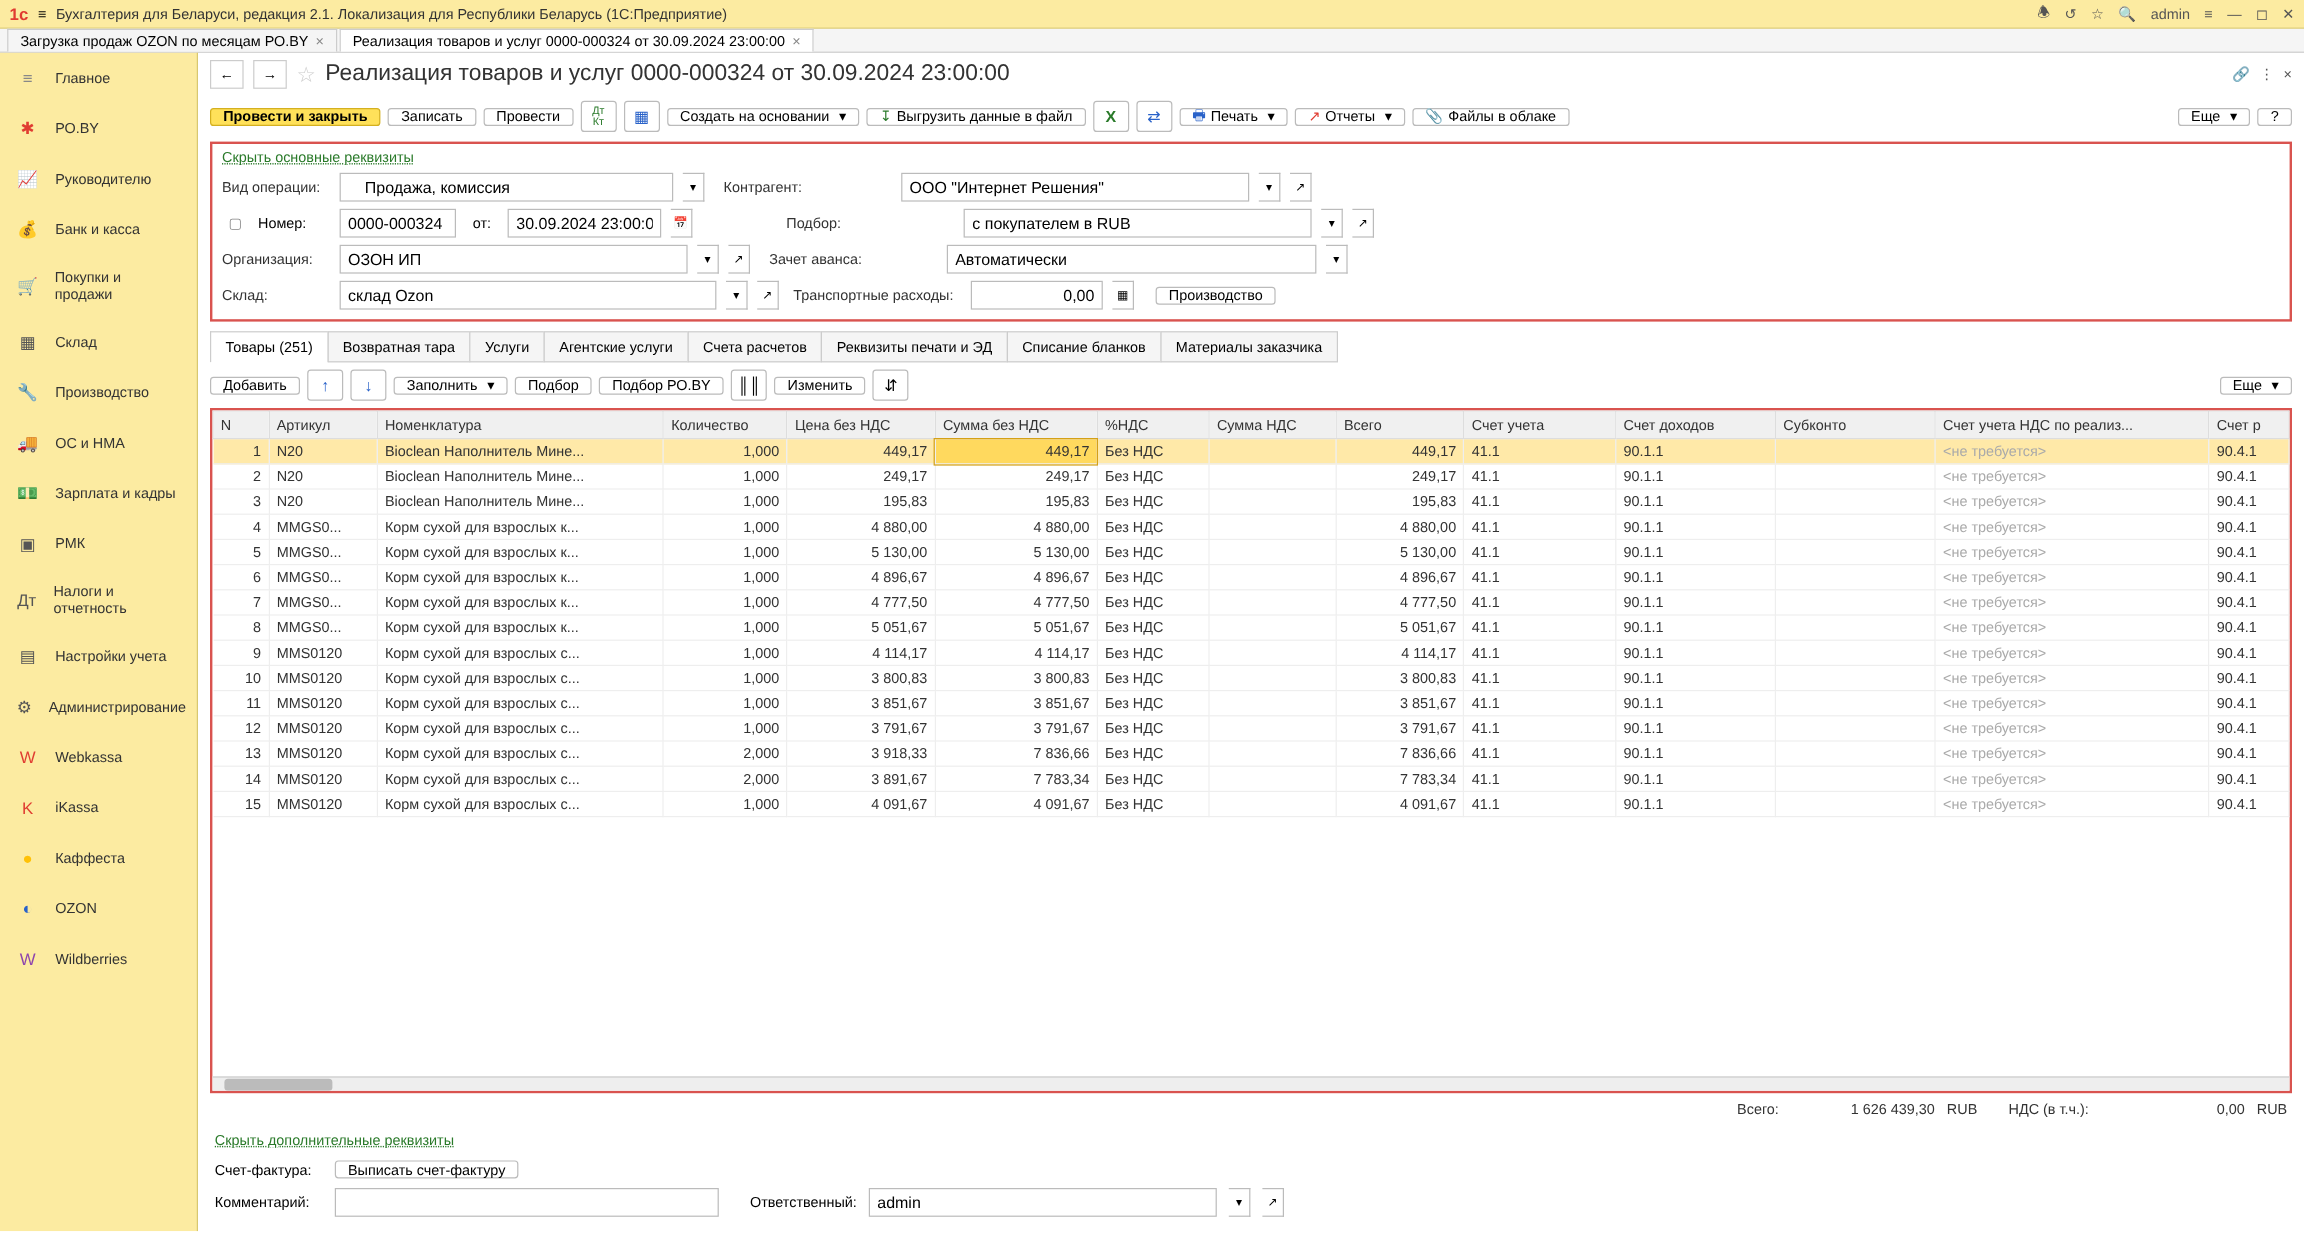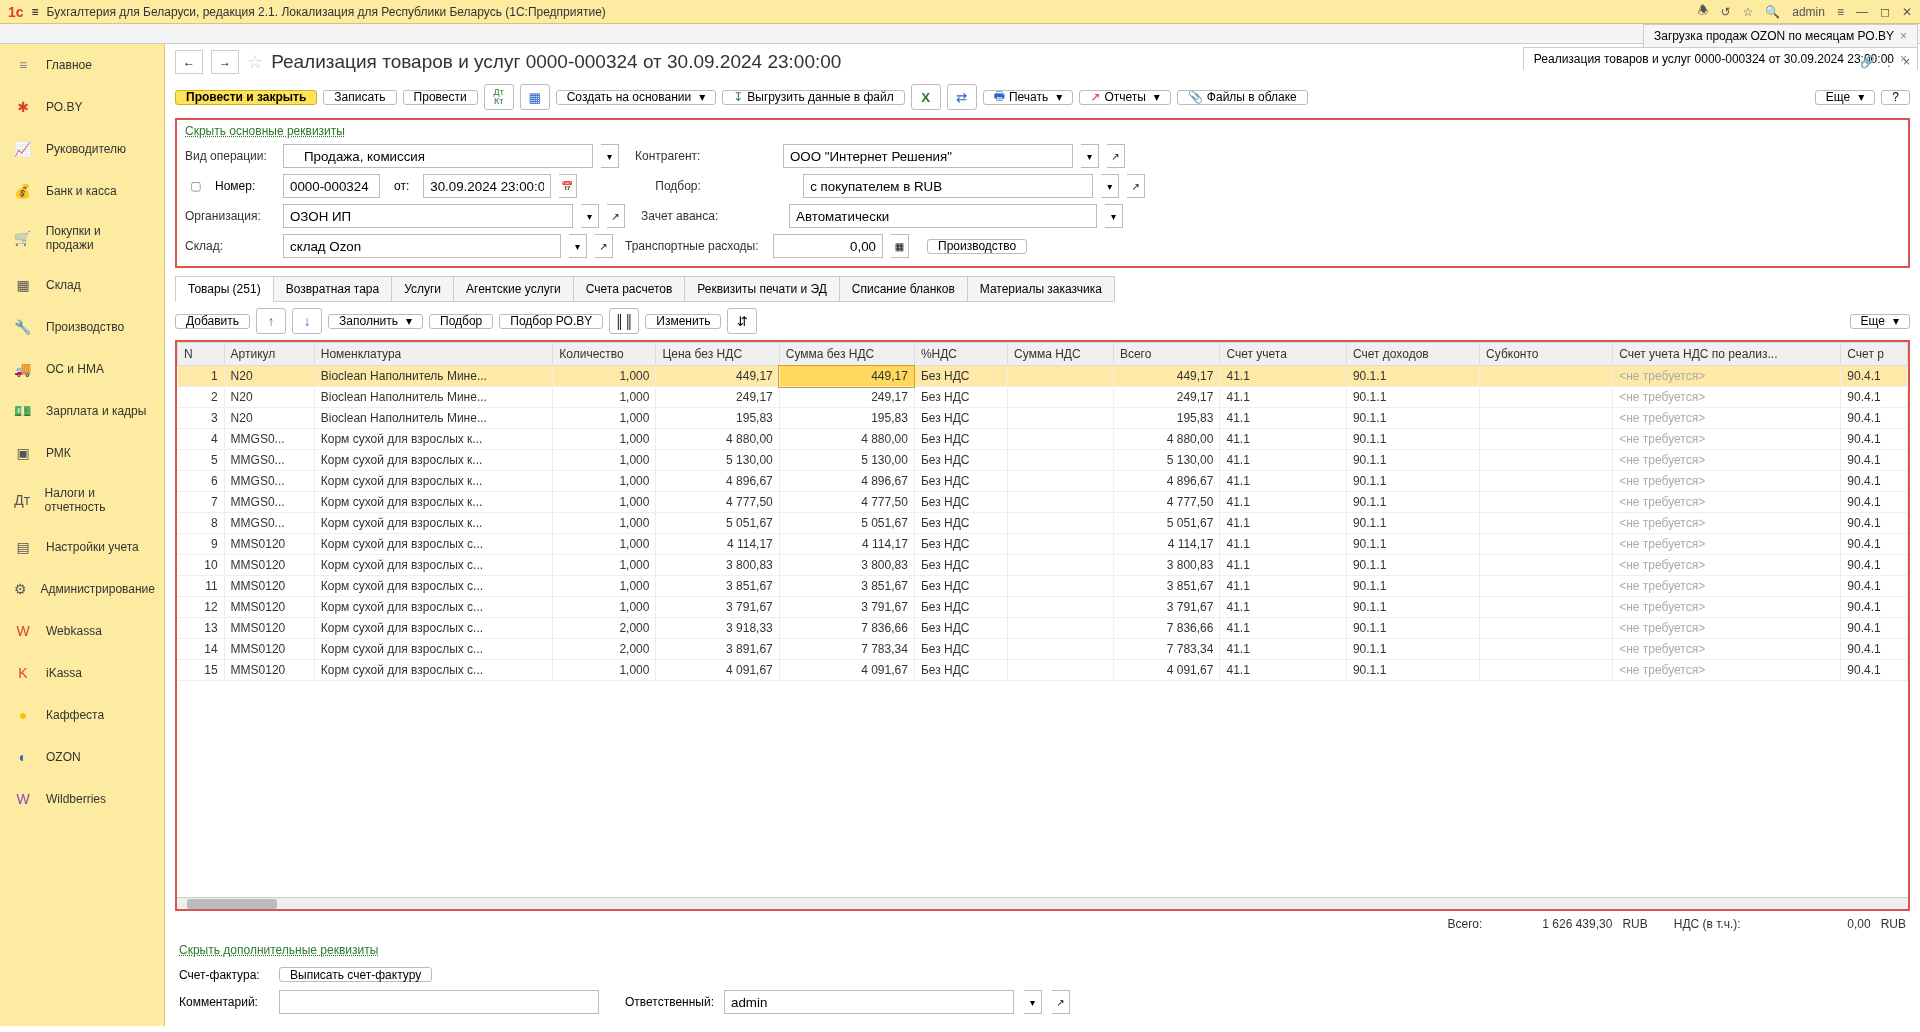--- a/index.html
+++ b/index.html
@@ -14,7 +14,7 @@
 .title-bar .right-icons span { cursor: pointer; }
 
 
-.tabs-bar { height: 20px; background: #f5f5f5; border-bottom: 1px solid #ccc; display: flex; align-items: flex-end; padding-left: 6px; flex-direction: column; }
+.tabs-bar { height: 20px; background: #f5f5f5; border-bottom: 1px solid #ccc; display: flex; padding-left: 6px; }
 .tab { padding: 4px 10px; font-size: 12px; background: #f5f5f5; border: 1px solid #ccc; border-bottom: none; margin-right: 2px; display: flex; align-items: center; gap: 6px; cursor: pointer; }
 .tab.active { background: #fff; }
 .tab .close { color: #888; }

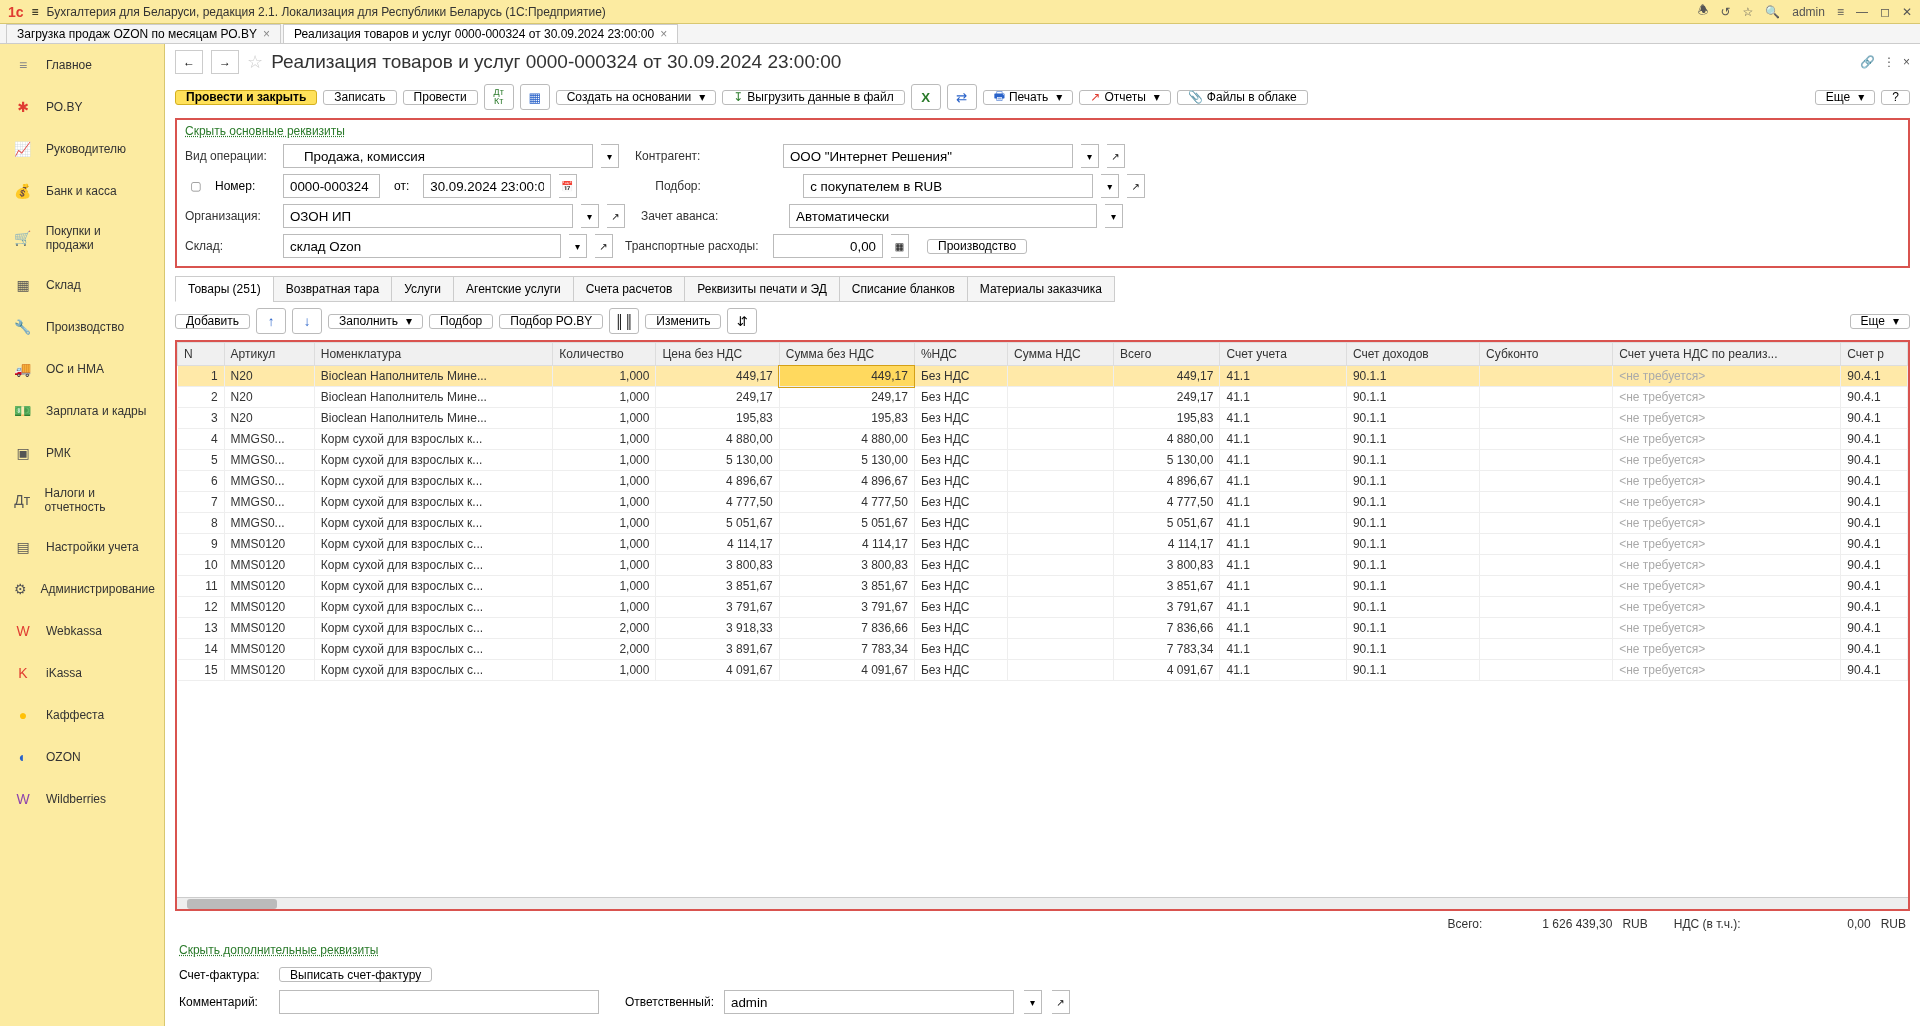--- a/index.html
+++ b/index.html
@@ -52,7 +52,7 @@
 .form-label { width: 75px; text-align: left; color: #333; }
 .form-label2 { width: 140px; color: #333; }
 .input { border: 1px solid #bbb; padding: 3px 6px; height: 24px; background: #fff; }
-.input.w1 { width: 310px; padding-left: 20px; }
+.input.w1 { width: 278px; padding-left: 20px; }
 .input.w2 { width: 97px; }
 .input.w3 { width: 128px; }
 .input.w4 { width: 290px; }

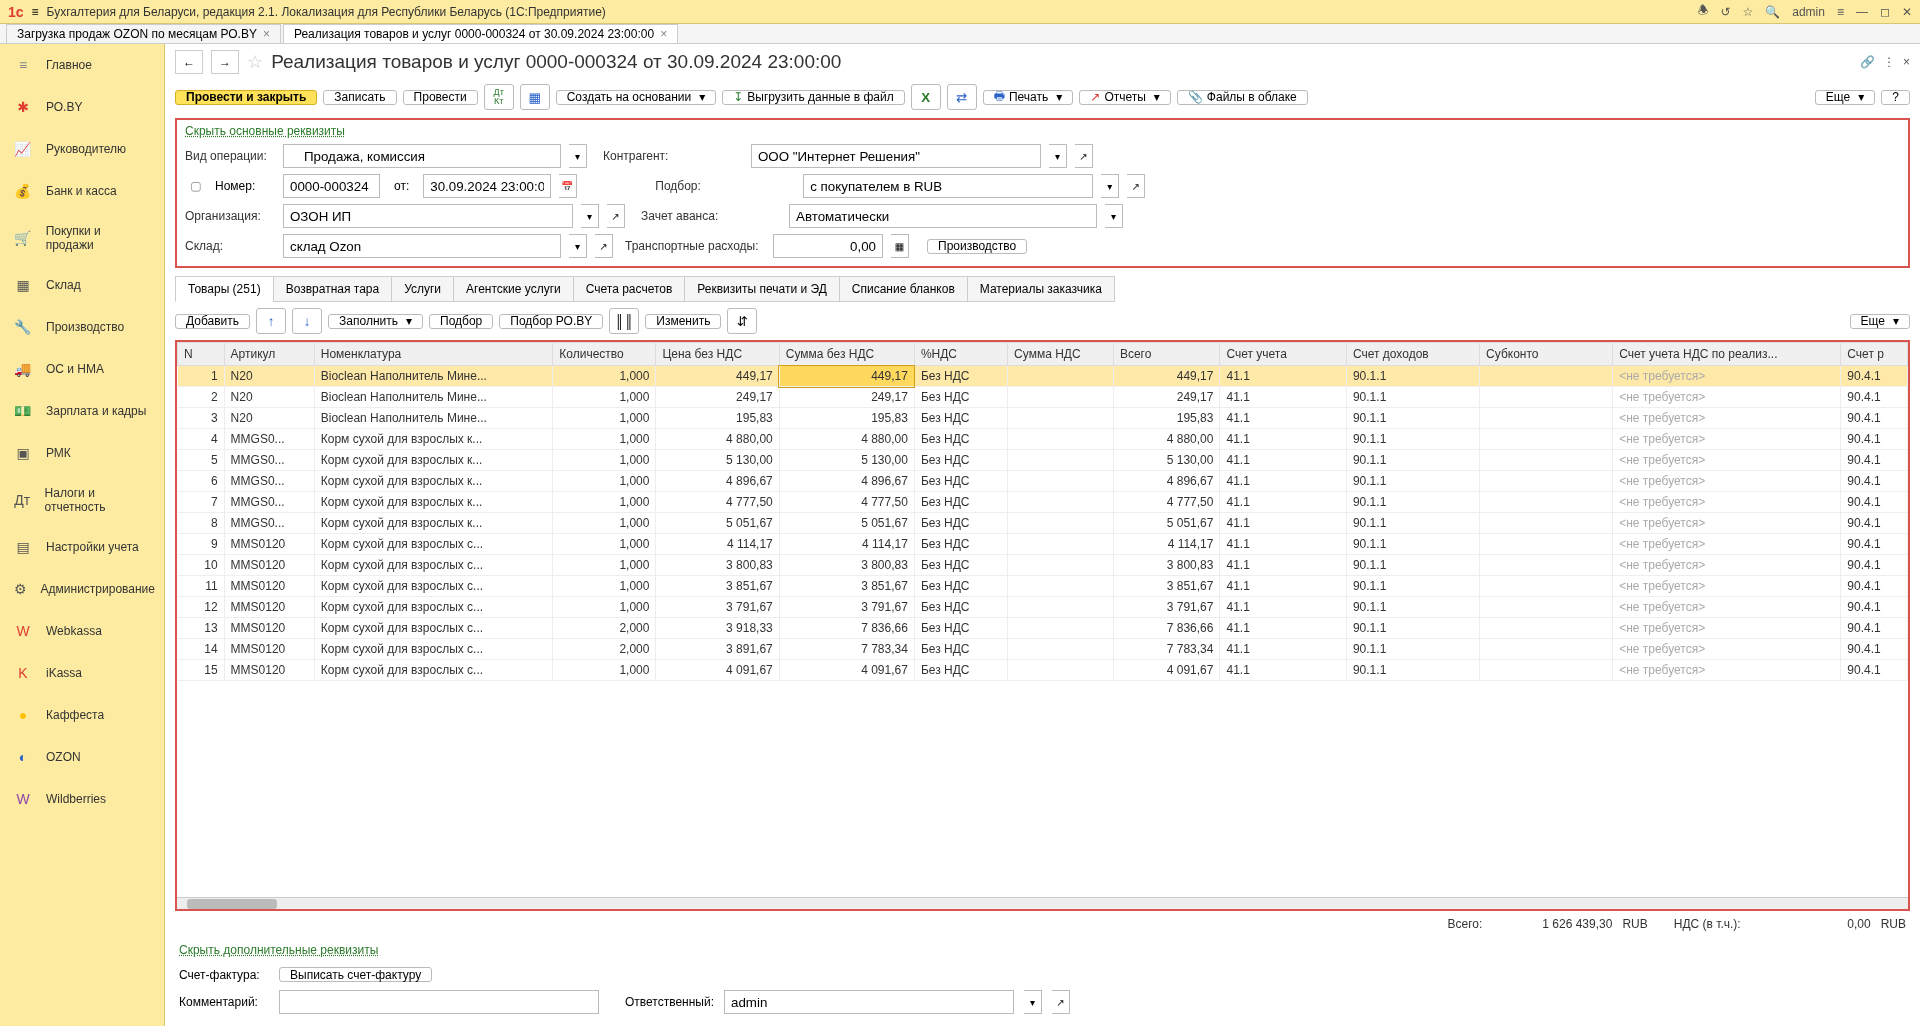--- a/index.html
+++ b/index.html
@@ -286,7 +286,7 @@
         </div>
         <div class="form-row">
           <span class="form-label" style="width:90px">Склад:</span>
-          <input class="input" style="width: 278px;" value="склад Ozon">
+          <input class="input" style="width: 314px;" value="склад Ozon">
             <span class="dd-btn">▾</span>
             <span class="dd-btn">↗</span>
           <span class="form-label2" style="margin-left:4px">Транспортные расходы:</span>

